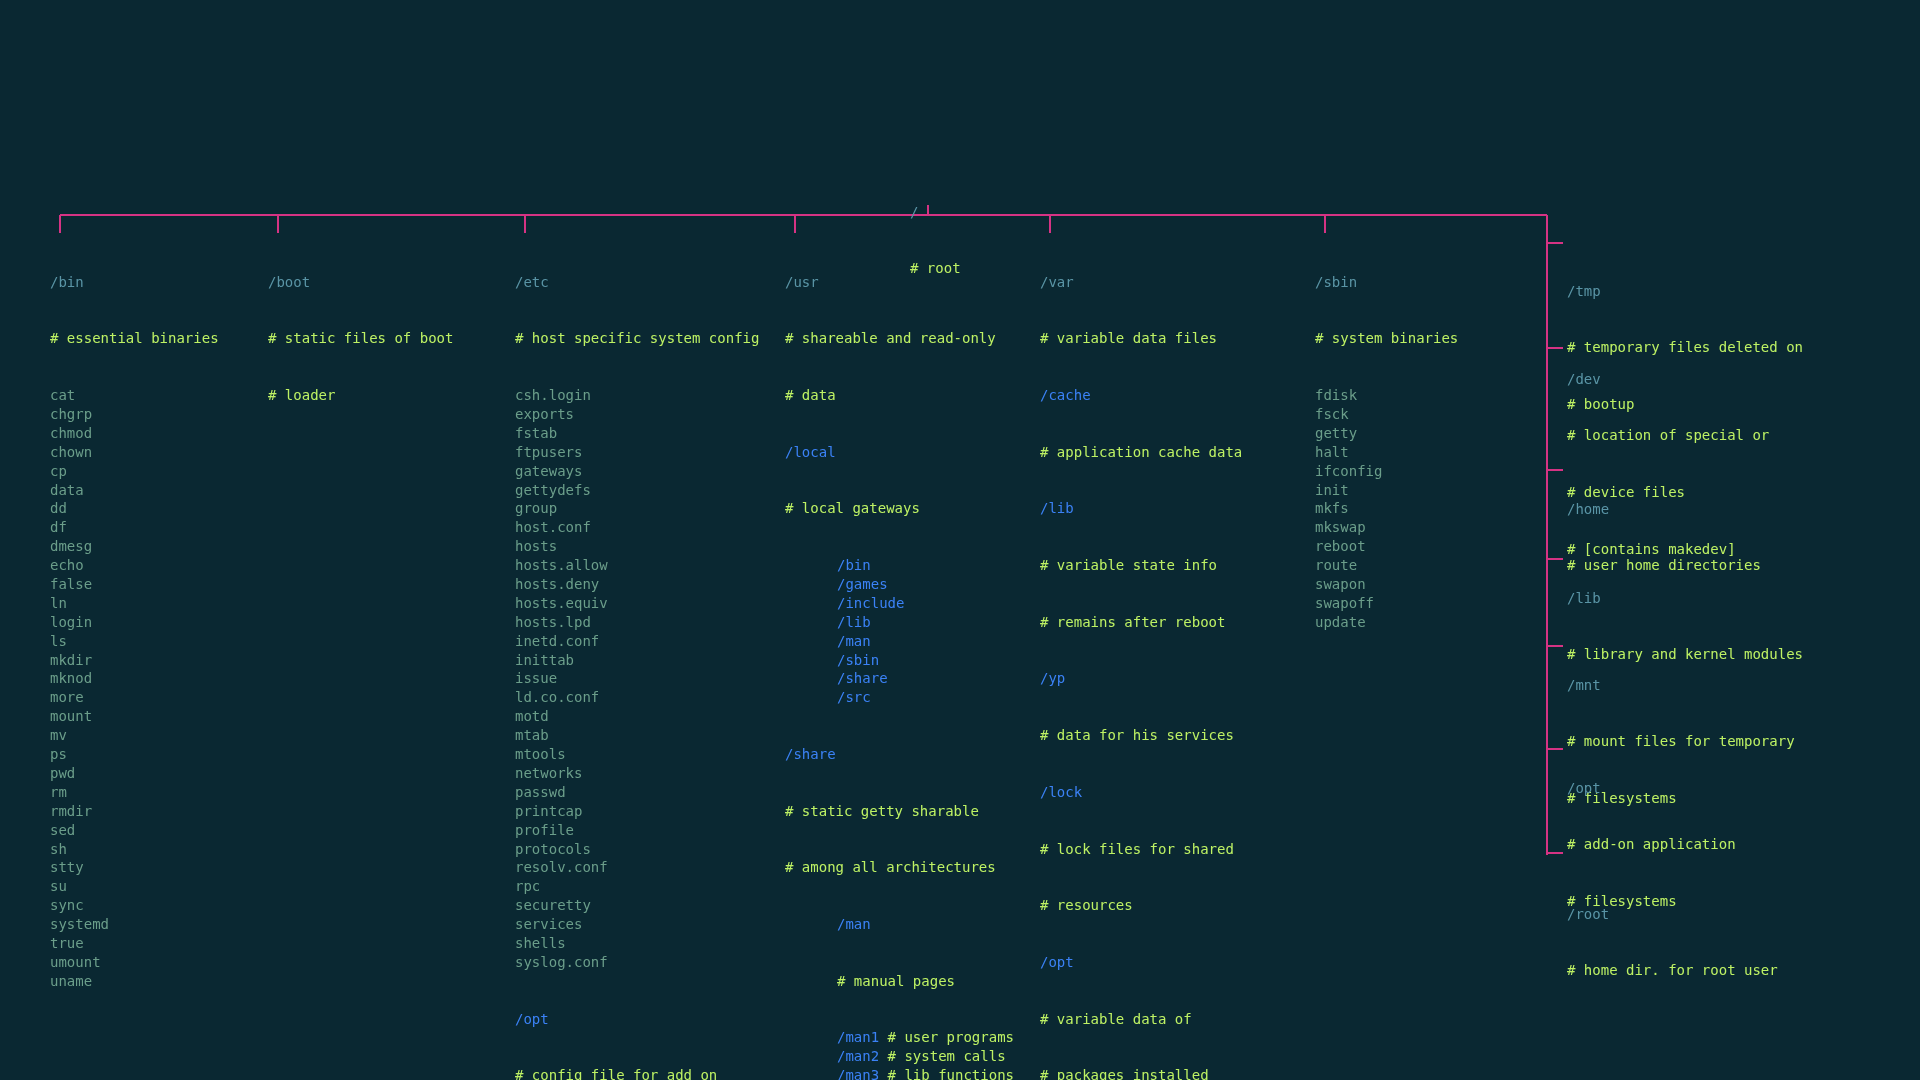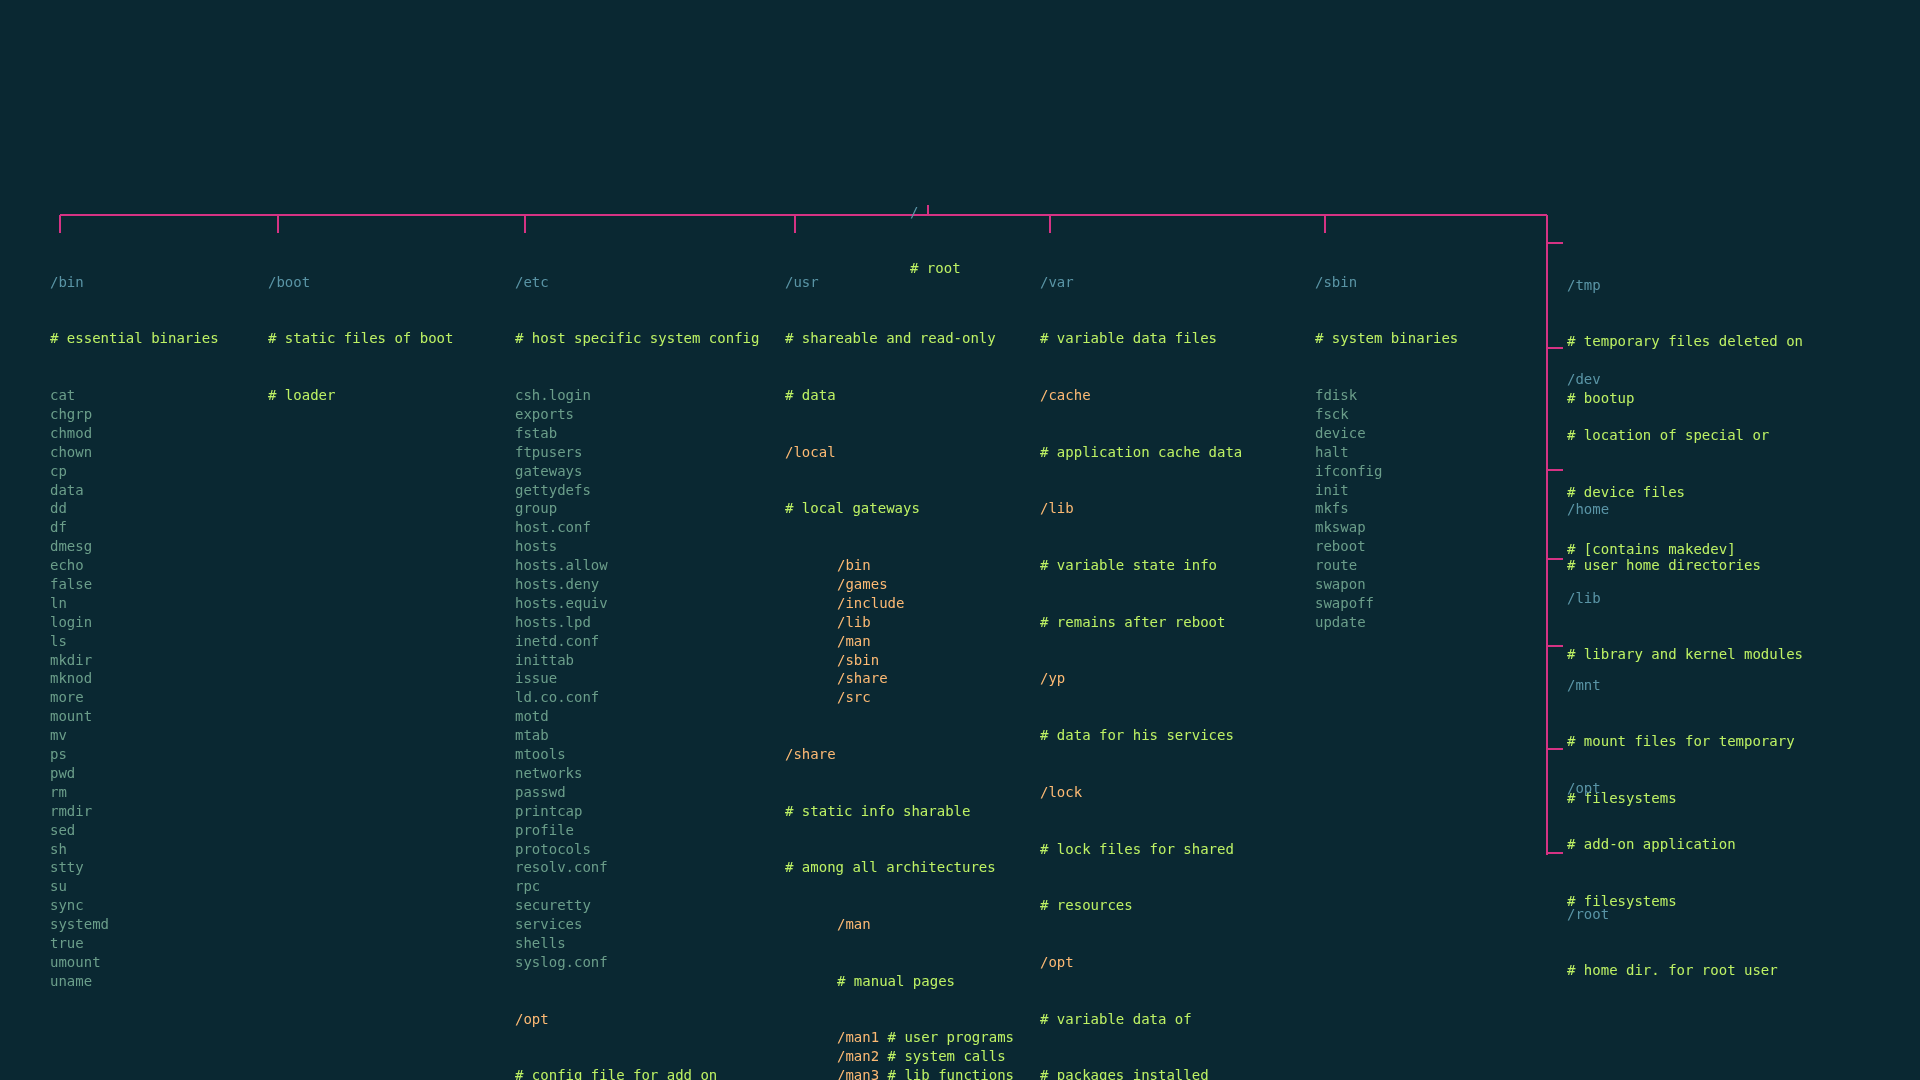--- a/index.html
+++ b/index.html
@@ -19,7 +19,7 @@
 .col-var{left:1040px}
 .col-sbin{left:1315px}
 .side{position:absolute;left:1567px;white-space:pre}
-.s-tmp{top:238px}
+.s-tmp{top:244px}
 .s-dev{top:332px}
 .s-home{top:462px}
 .s-lib{top:551px}

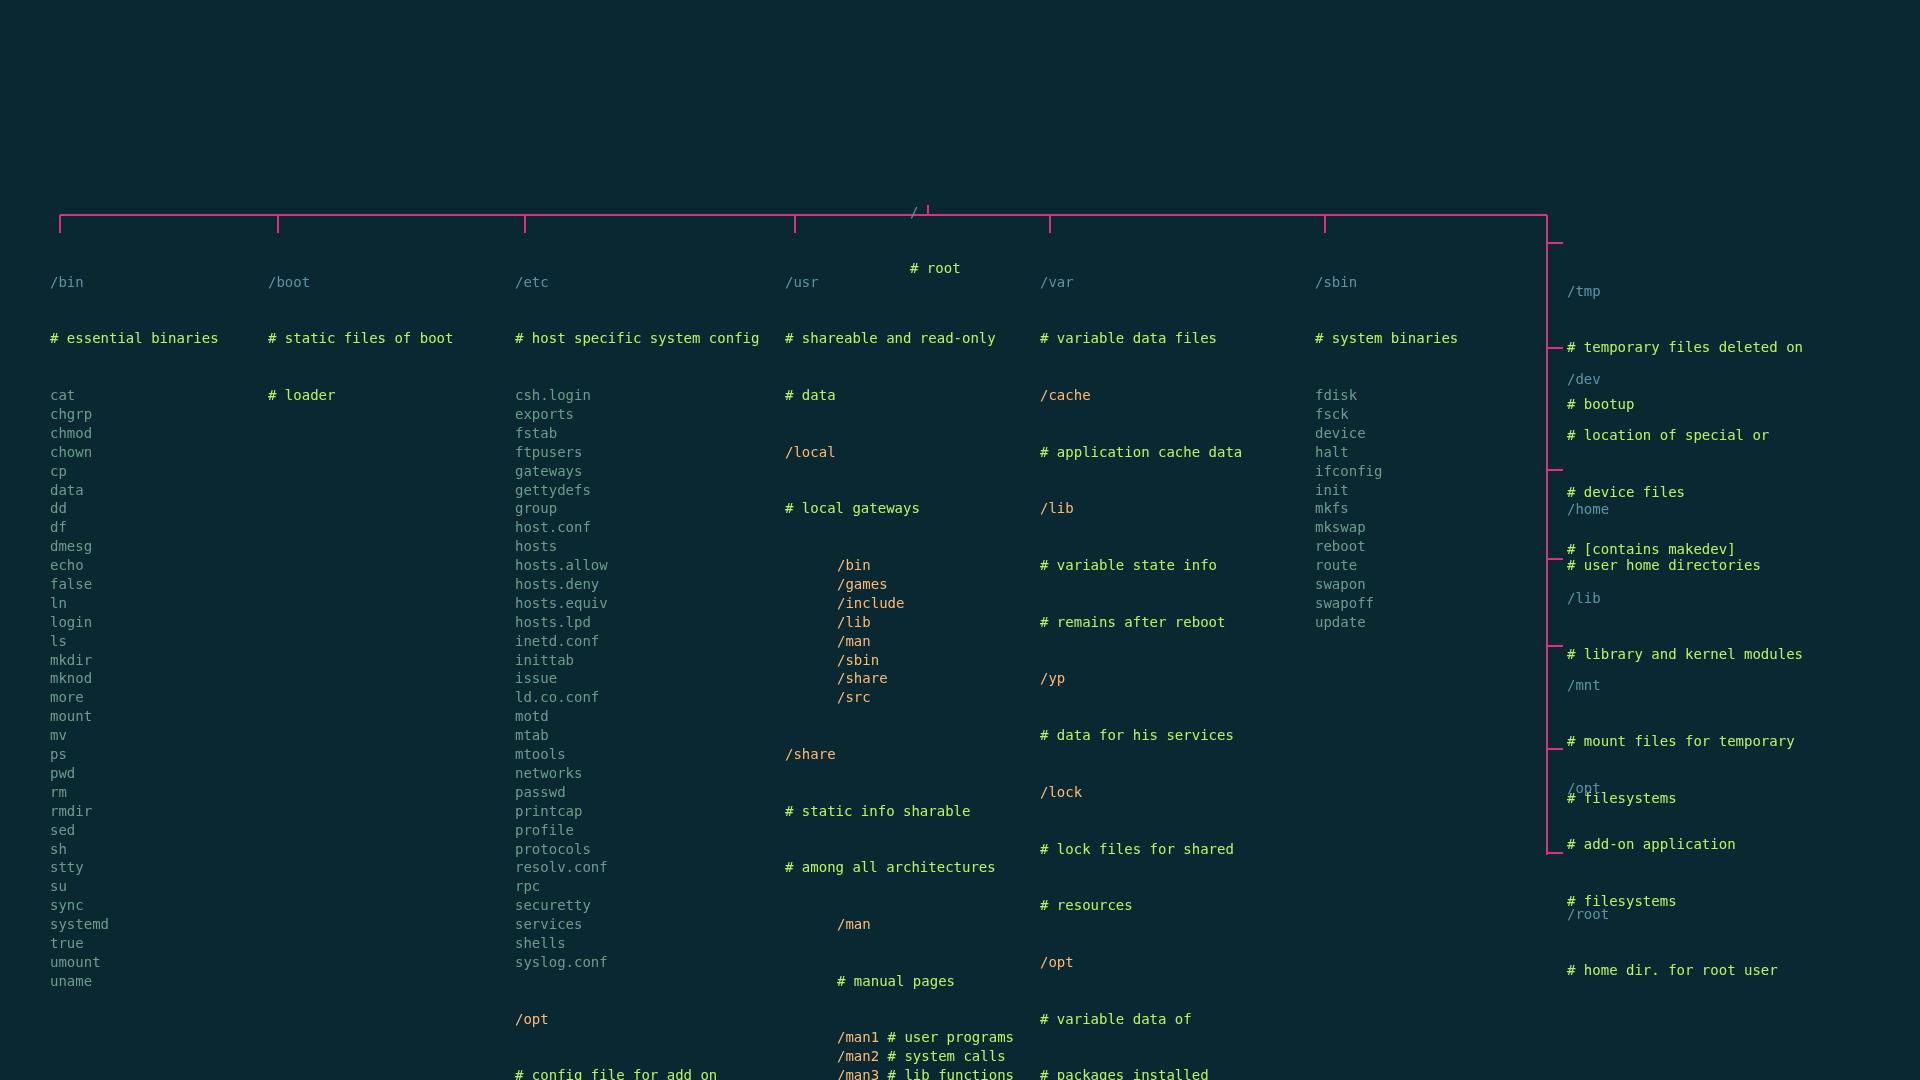--- a/index.html
+++ b/index.html
@@ -5,7 +5,7 @@
 html,body{margin:0;padding:0;width:1920px;height:1080px;background:#0a2832;overflow:hidden}
 body{font-family:"DejaVu Sans Mono","Liberation Mono","Courier New",monospace;font-size:14px;line-height:1.35}
 .dir{color:#5a95a6}
-.dirO{color:#fdba74}
+.dirO{color:#3b82f6}
 .cmt{color:#bef264}
 .it{color:#6b9e8a}
 .root-block{position:absolute;left:910px;top:165px;text-align:left;white-space:pre}

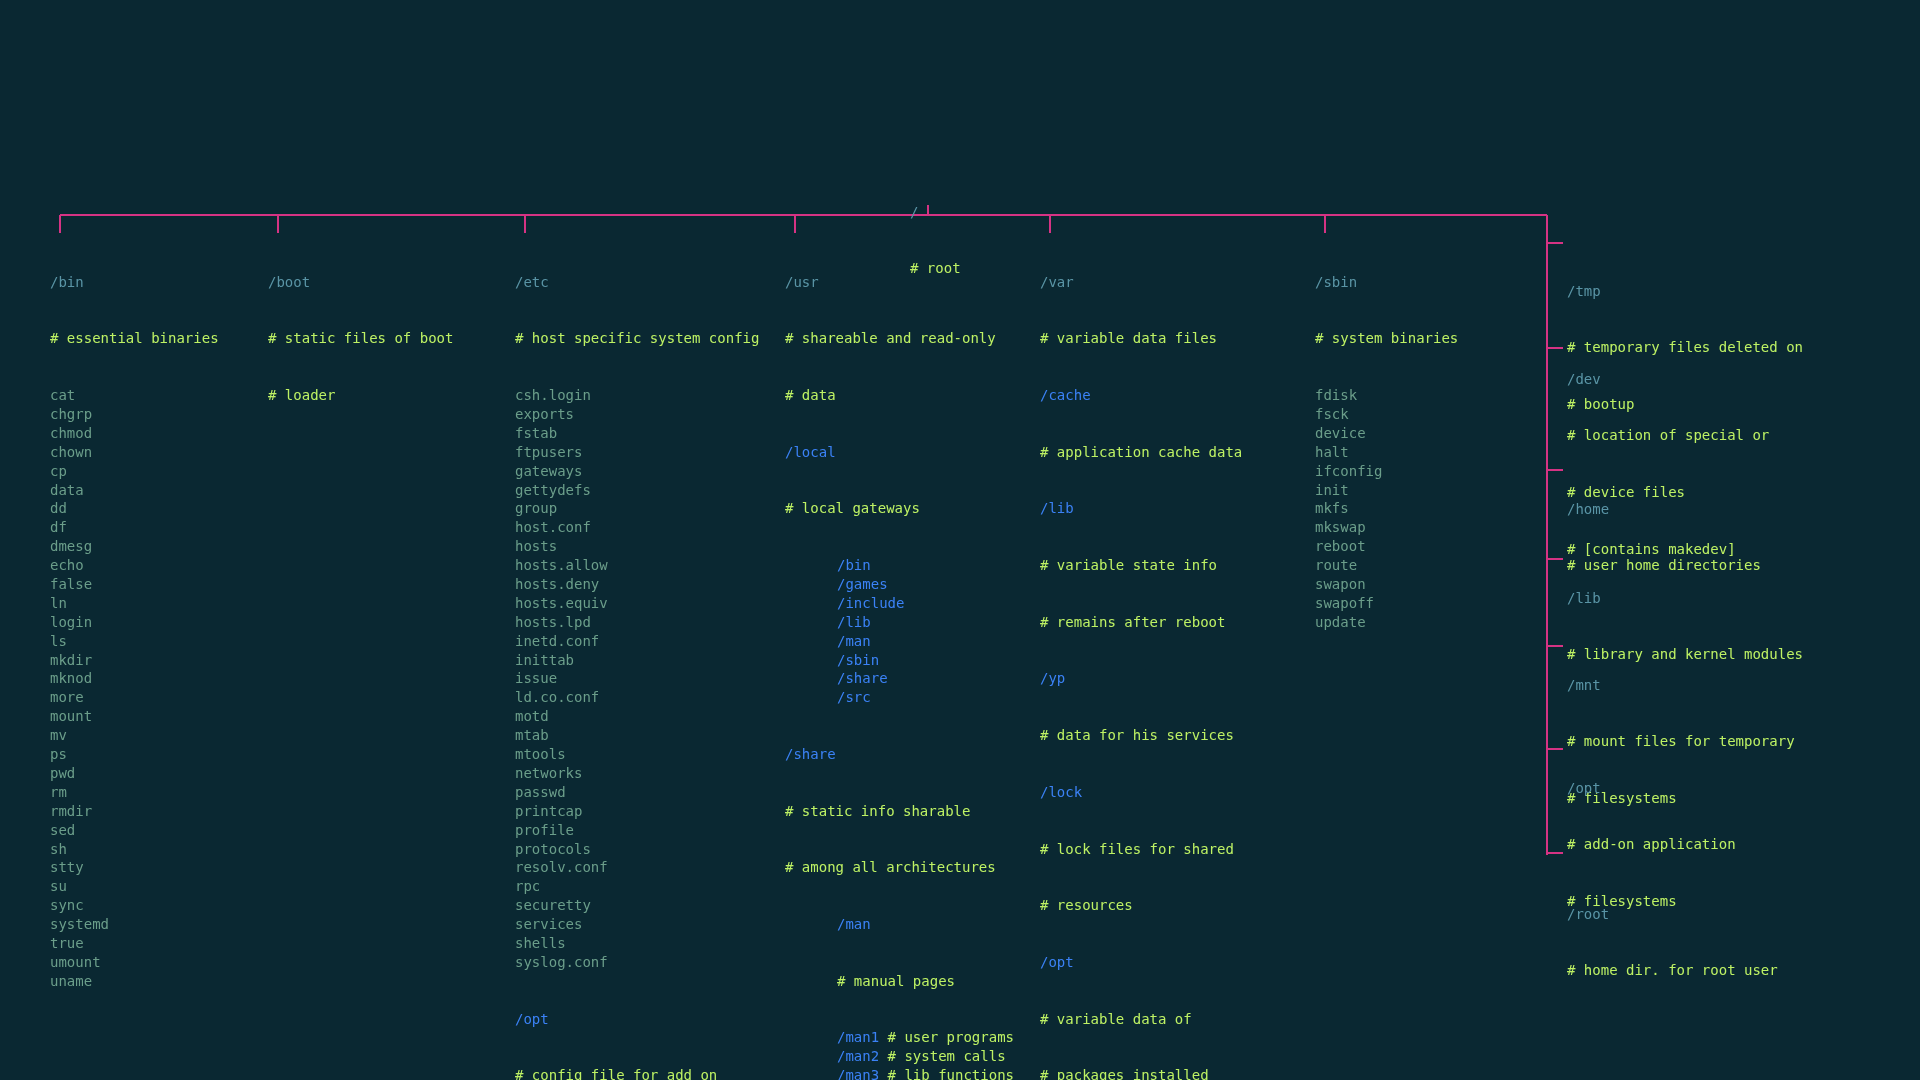--- a/index.html
+++ b/index.html
@@ -139,7 +139,7 @@
 <div class="col col-sbin">
   <div class="dir">/sbin</div>
   <div class="cmt"># system binaries</div>
-  <div id="sbin-items" class="ind1"><div class="it">fdisk</div><div class="it">fsck</div><div class="it">device</div><div class="it">halt</div><div class="it">ifconfig</div><div class="it">init</div><div class="it">mkfs</div><div class="it">mkswap</div><div class="it">reboot</div><div class="it">route</div><div class="it">swapon</div><div class="it">swapoff</div><div class="it">update</div></div>
+  <div id="sbin-items" class="ind1"><div class="it">fdisk</div><div class="it">fsck</div><div class="it">getty</div><div class="it">halt</div><div class="it">ifconfig</div><div class="it">init</div><div class="it">mkfs</div><div class="it">mkswap</div><div class="it">reboot</div><div class="it">route</div><div class="it">swapon</div><div class="it">swapoff</div><div class="it">update</div></div>
 </div>
 
 <div class="side s-tmp">

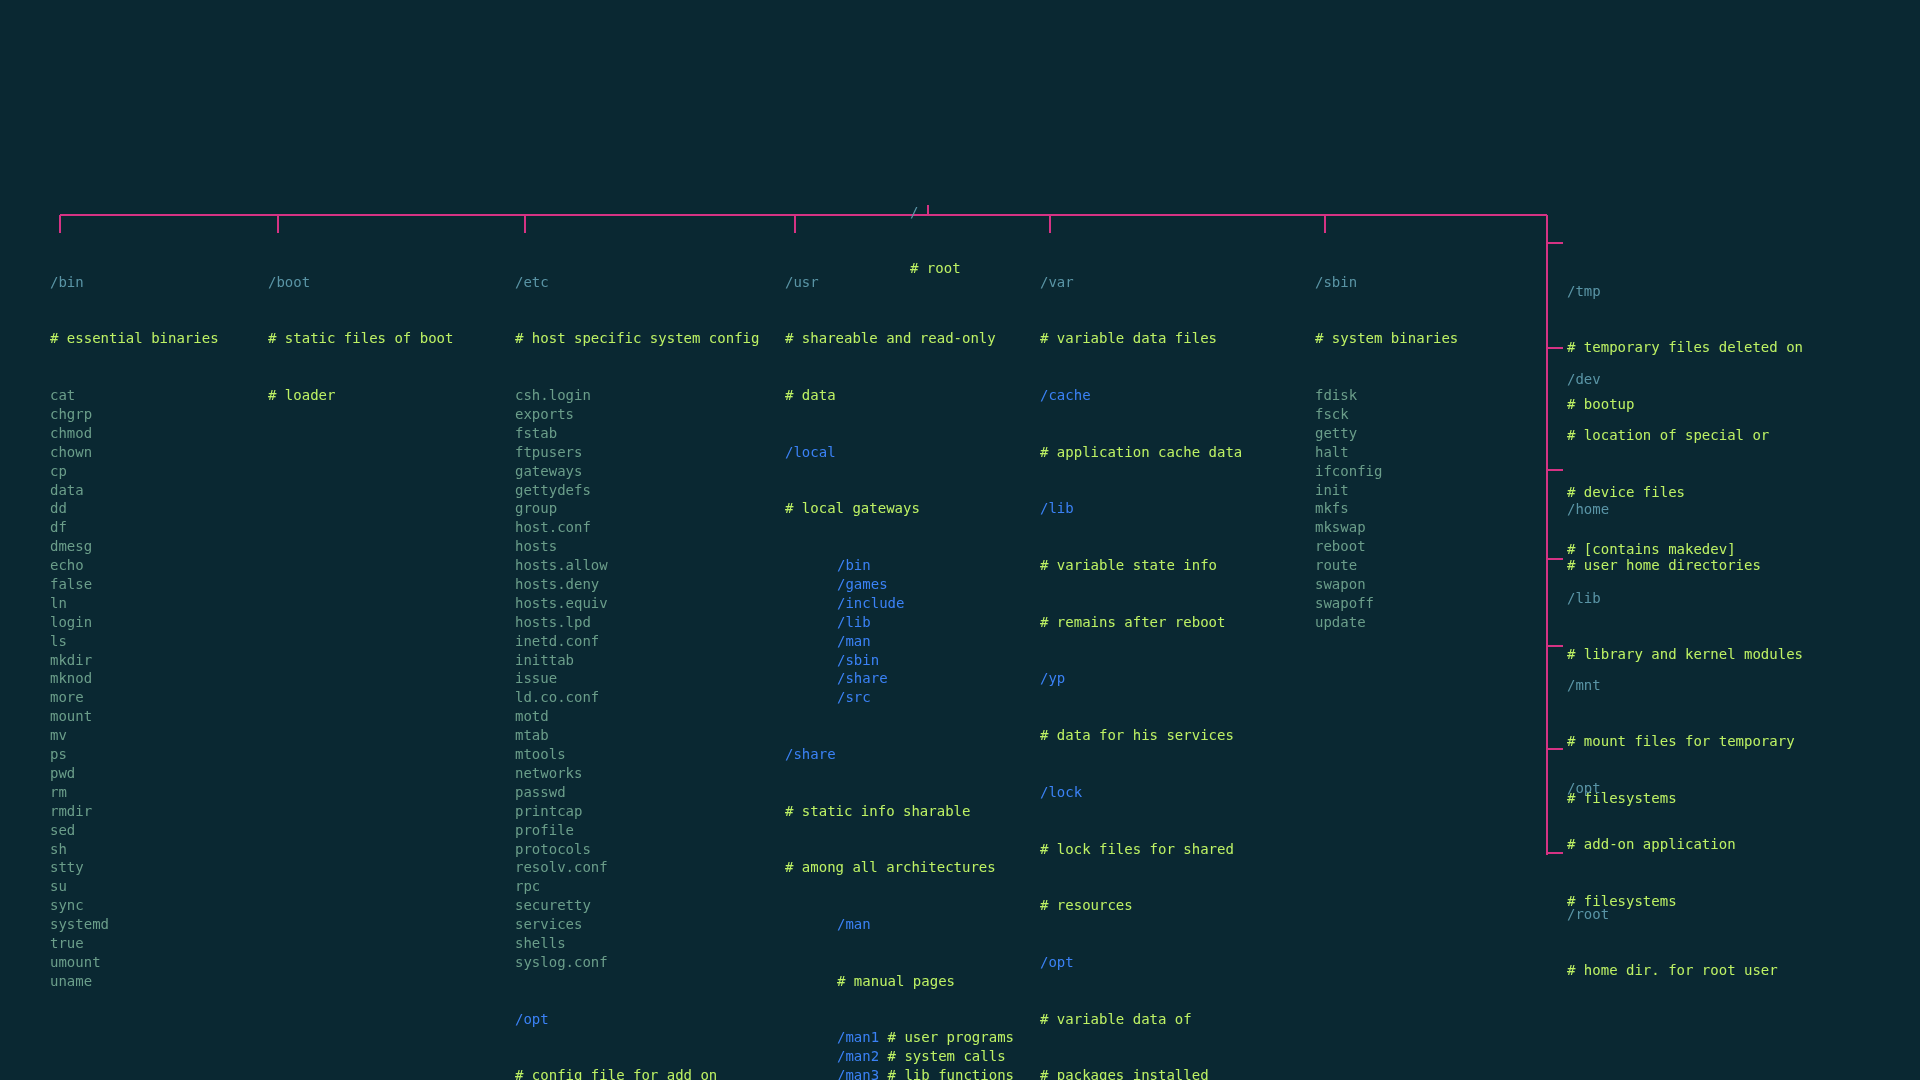--- a/index.html
+++ b/index.html
@@ -90,7 +90,7 @@
   <div class="ind1 cmt"># local gateways</div>
   <div id="usr-local-items" class="ind2"><div class="dirO">/bin</div><div class="dirO">/games</div><div class="dirO">/include</div><div class="dirO">/lib</div><div class="dirO">/man</div><div class="dirO">/sbin</div><div class="dirO">/share</div><div class="dirO">/src</div></div>
   <div class="ind1 dirO">/share</div>
-  <div class="ind1 cmt"># static info sharable</div>
+  <div class="ind1 cmt"># static getty sharable</div>
   <div class="ind1 cmt"># among all architectures</div>
   <div class="ind2 dirO">/man</div>
   <div class="ind2 cmt"># manual pages</div>

